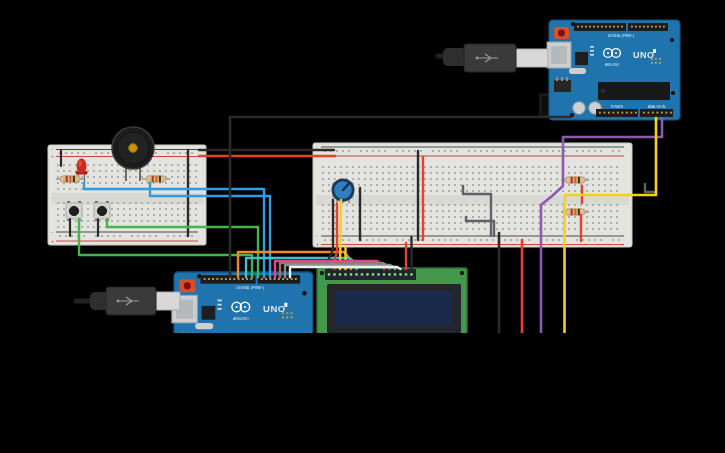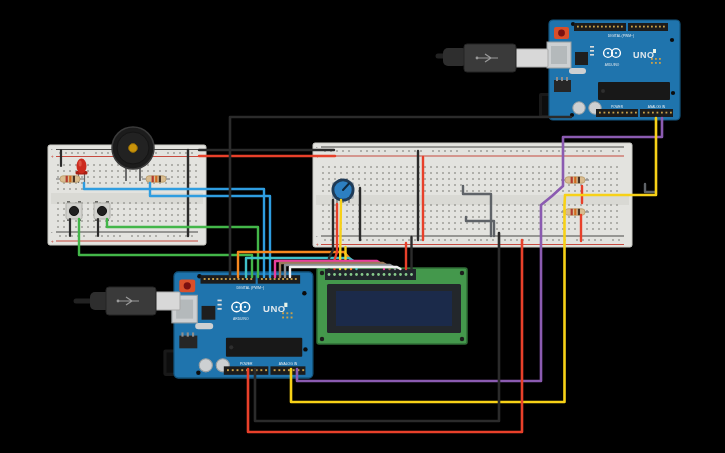--- a/index.html
+++ b/index.html
@@ -3,7 +3,7 @@
 <meta charset="utf-8">
 <style>
   html,body{margin:0;padding:0;background:#000;}
-  #stage-wrap{width:725px;height:453px;position:relative;overflow:hidden;background:#737373;}
+  #stage-wrap{width:725px;height:333px;position:relative;overflow:hidden;background:#737373;}
   svg text{font-family:"Liberation Sans","DejaVu Sans",sans-serif;}
 </style>
 </head>

